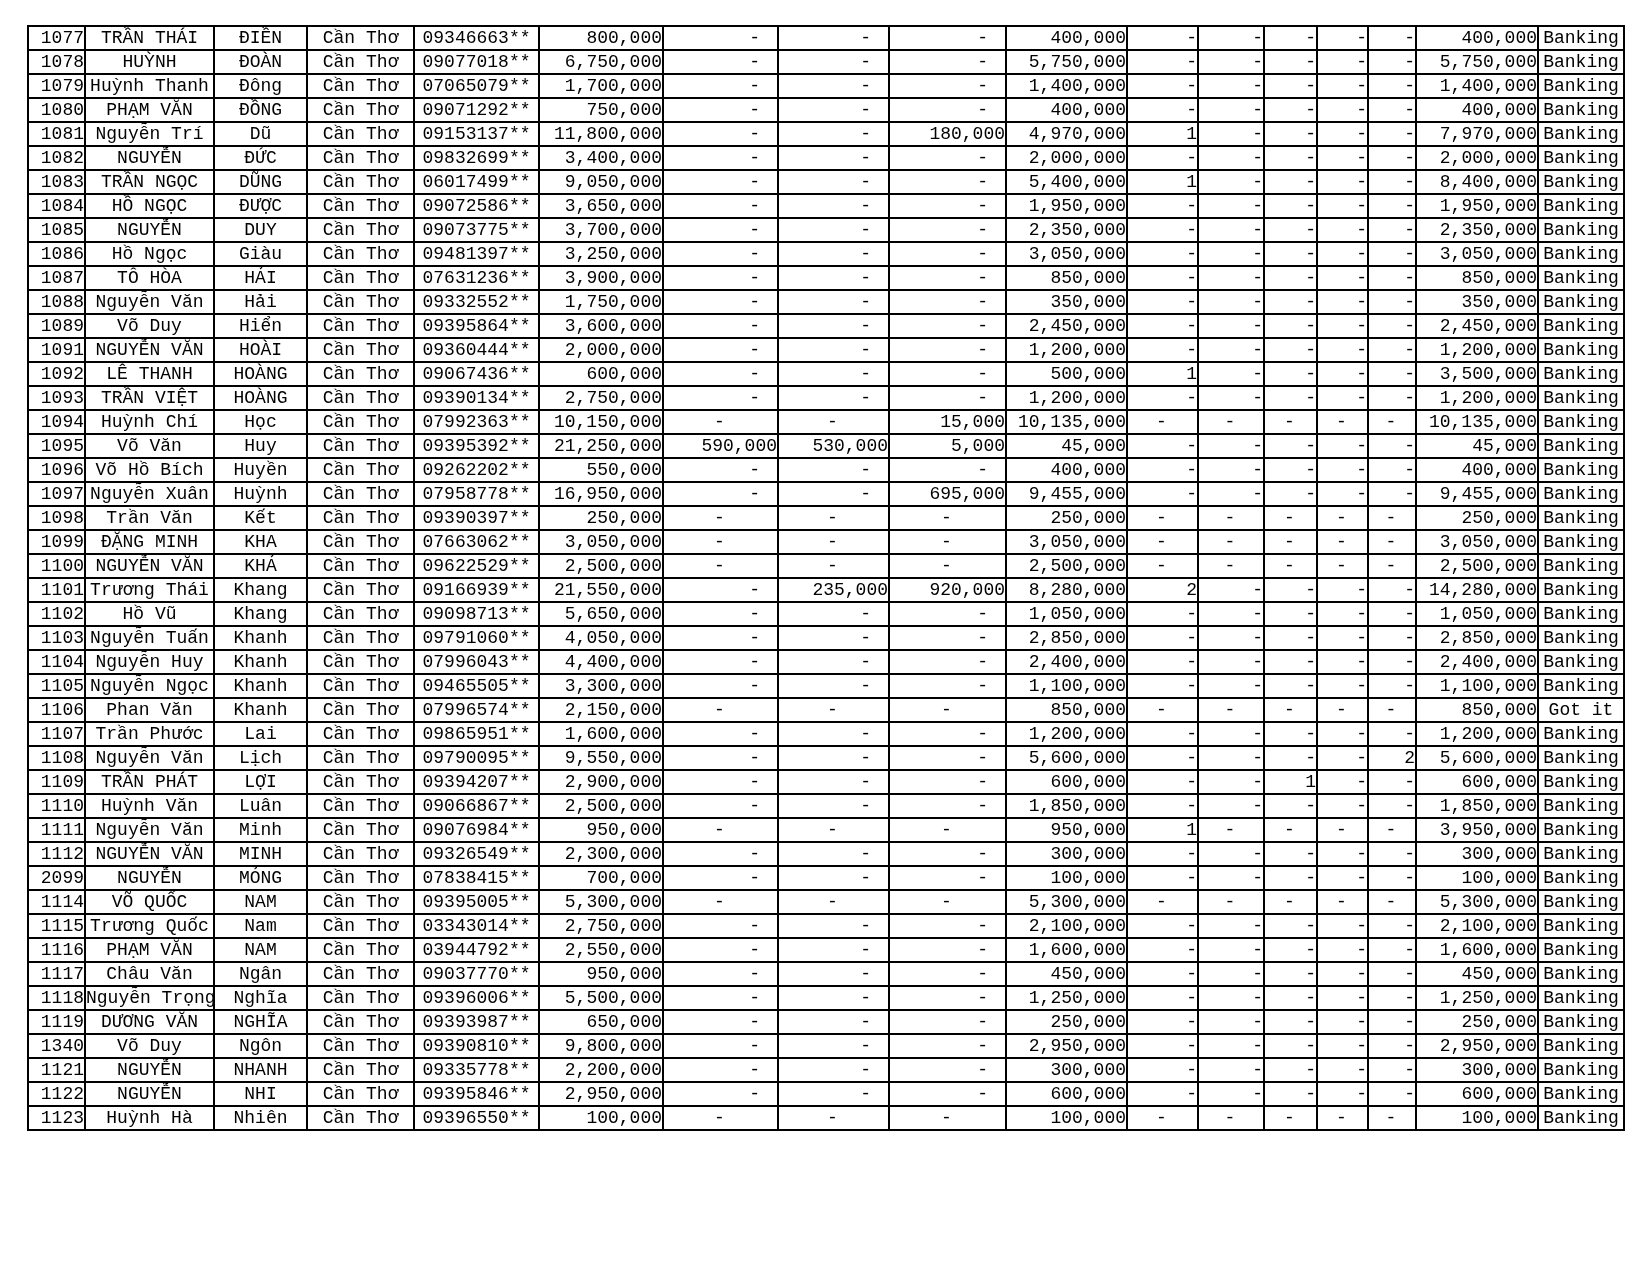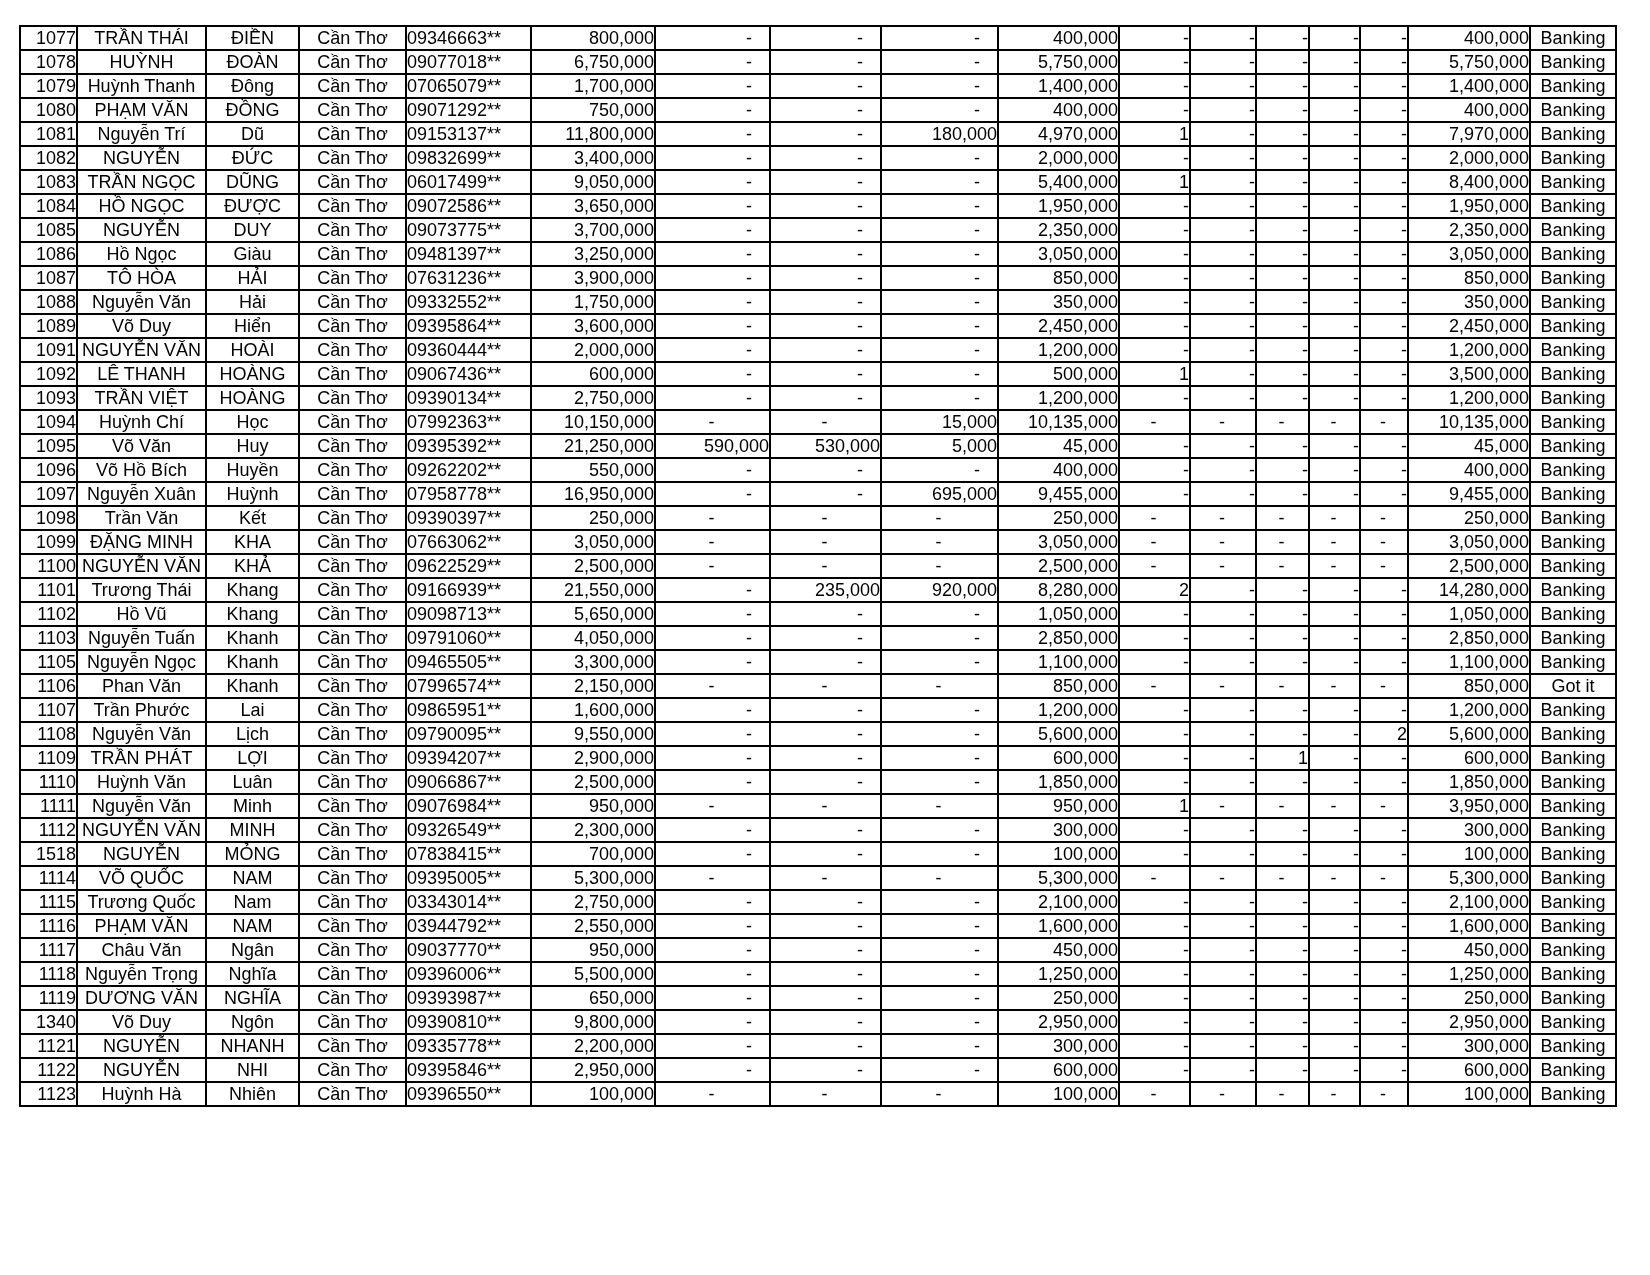--- a/index.html
+++ b/index.html
@@ -16,12 +16,13 @@
   }
   table.sheet {
     position: absolute;
-    left: 19px;
+    left: 27px;
     top: 25px;
     width: 1596px;
     height: 894px;
     border-collapse: collapse;
     table-layout: fixed;
+    font-family: Liberation Mono, monospace;
   }
   table.sheet td {
     border: 2px solid #000;

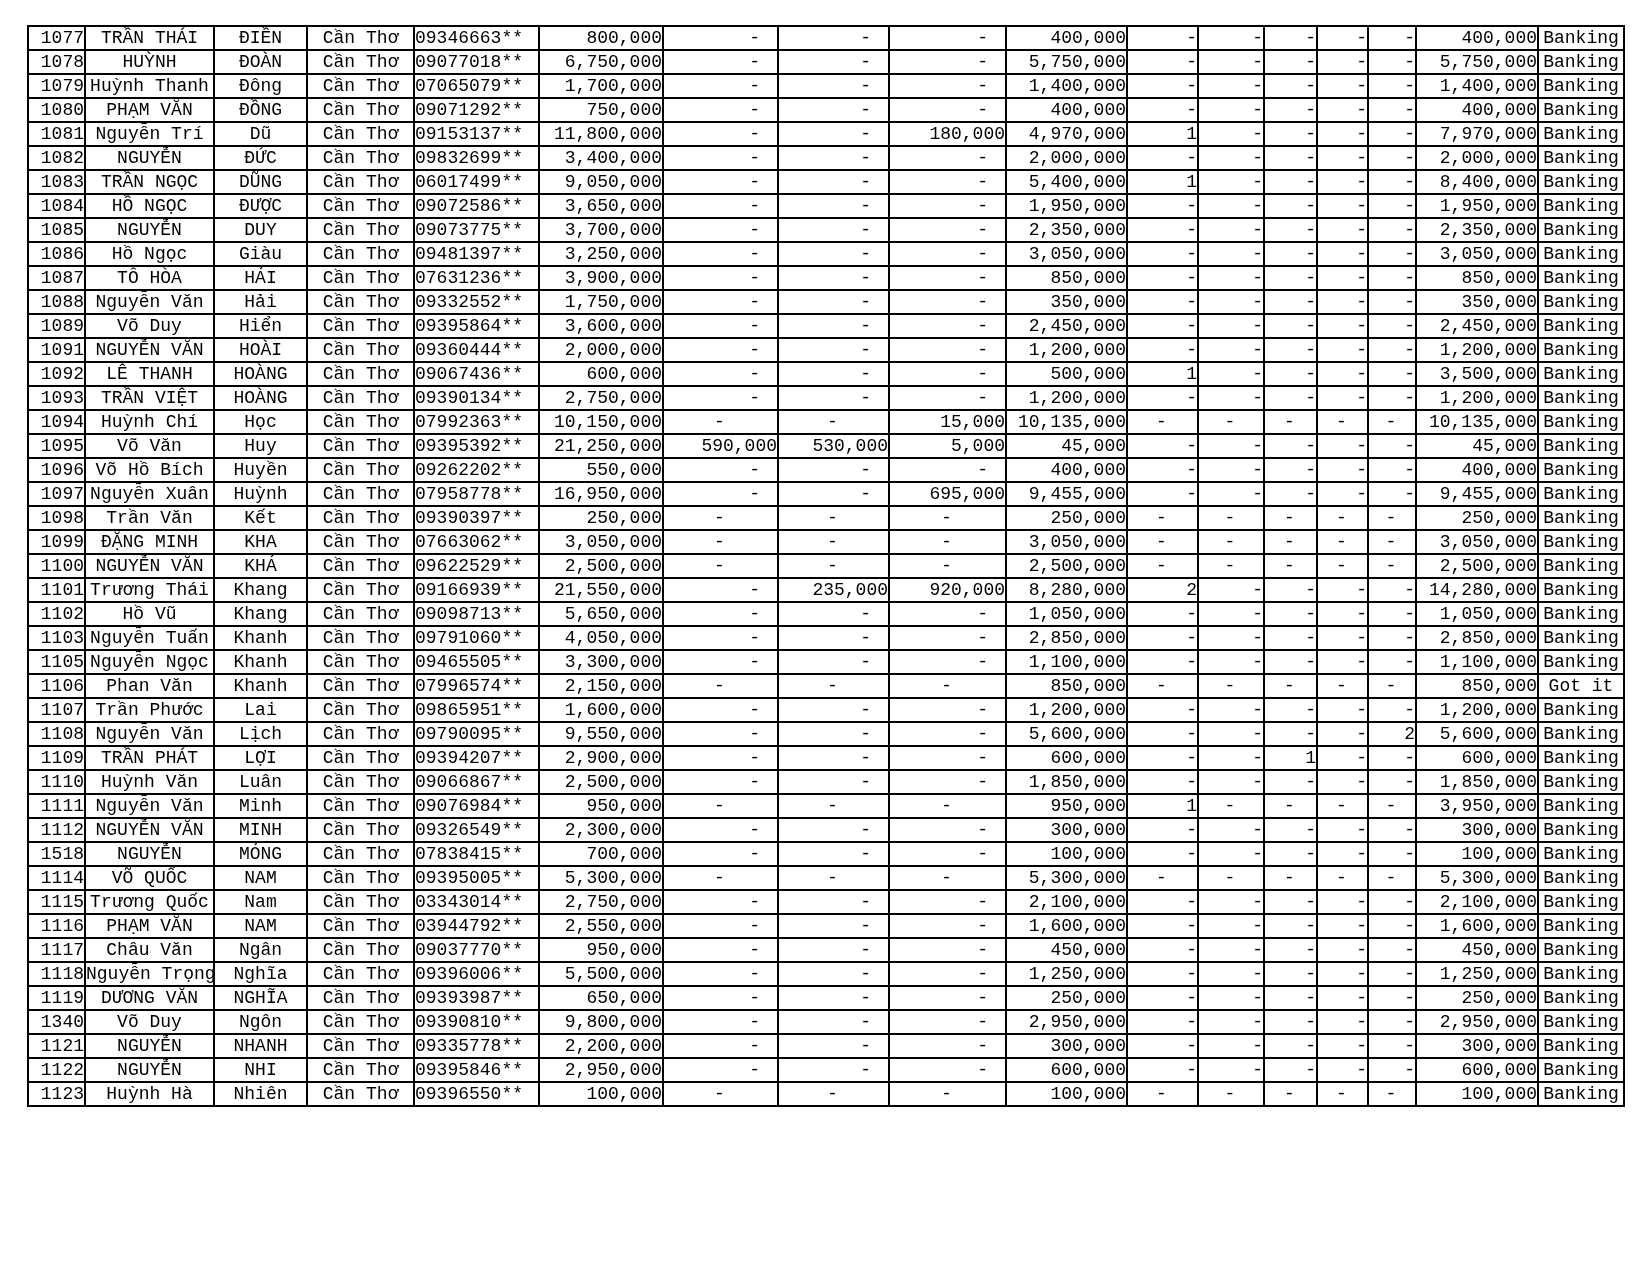--- a/index.html
+++ b/index.html
@@ -36,7 +36,7 @@
   }
   td.c-id     { text-align: right;  padding-right: 4px; }
   td.c-name   { text-align: center; }
-  td.c-phone  { }
+  td.c-phone  { text-align: center; }
   td.c-money  { text-align: right;  padding-right: 7px; }
   td.c-money.dash { padding-right: 17px; }
   td.c-tick   { text-align: right;  padding-right: 15px; }

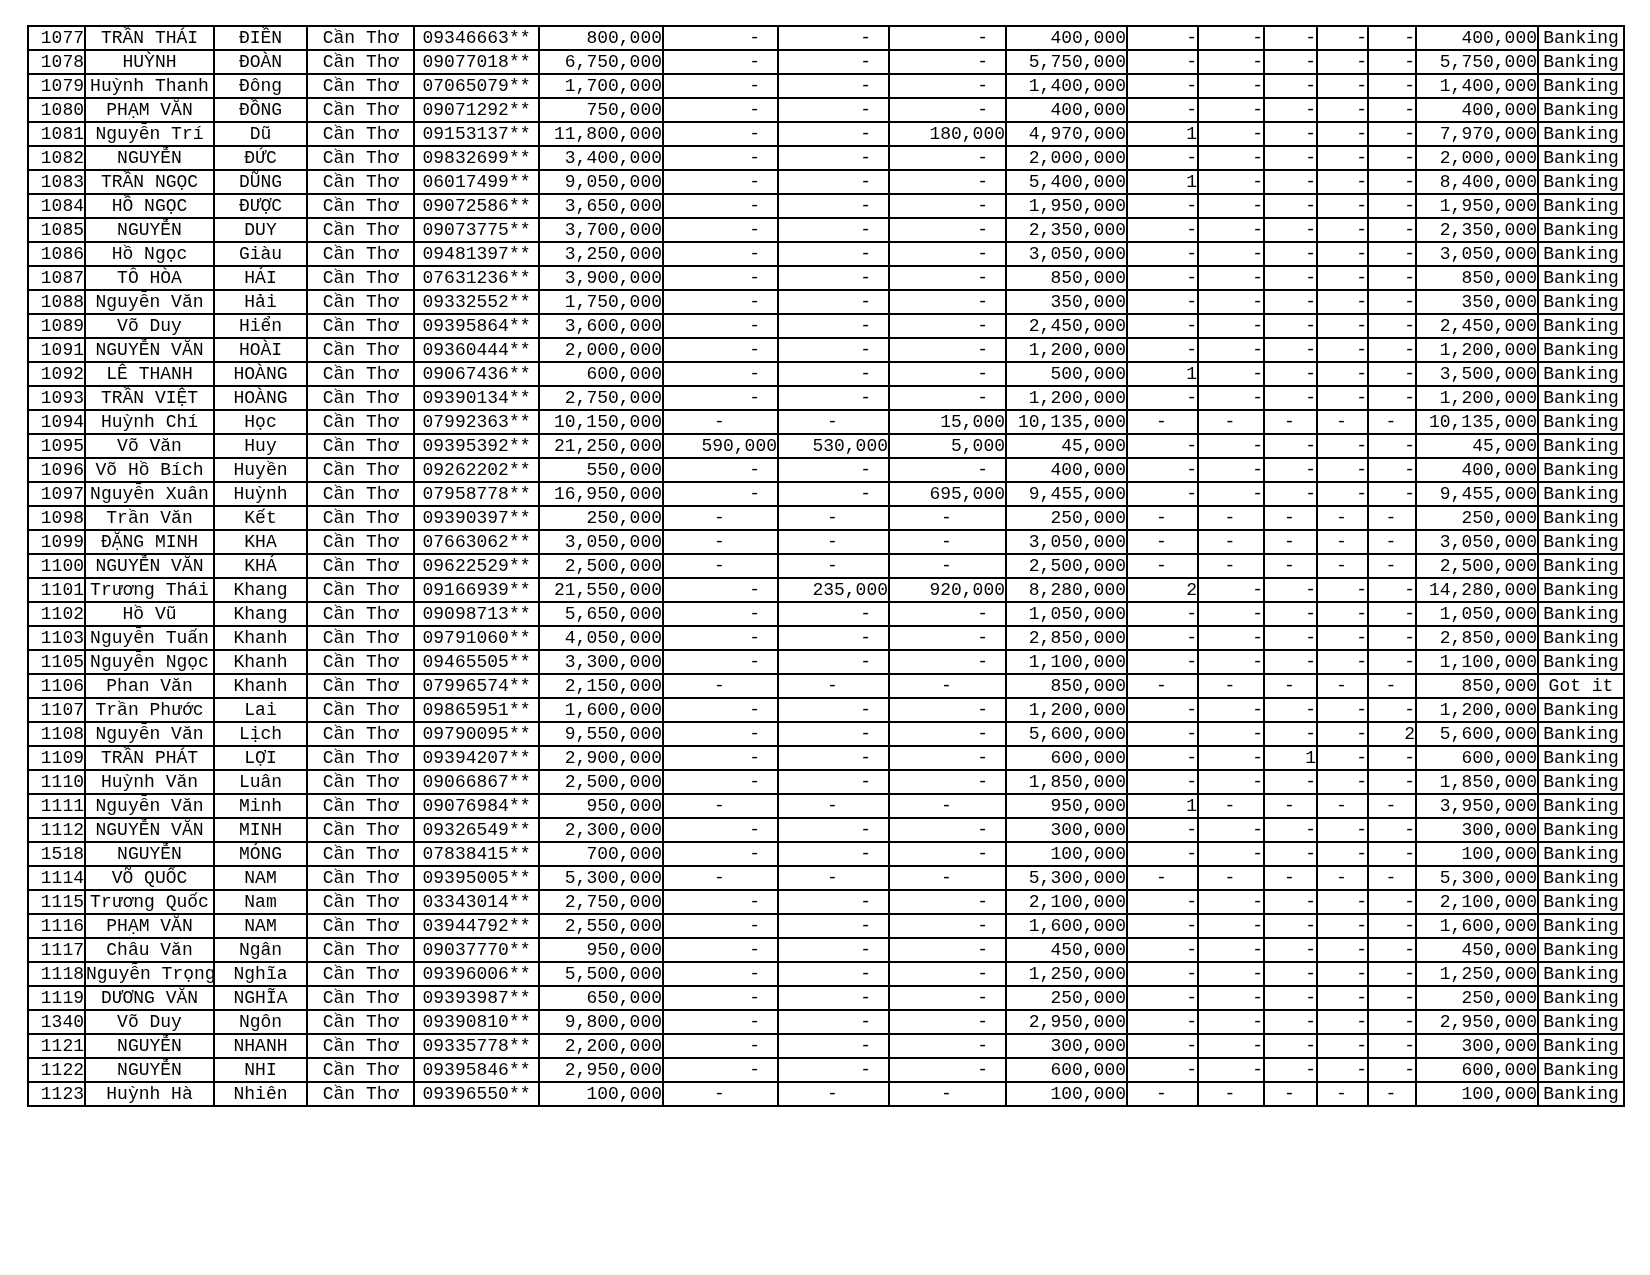--- a/index.html
+++ b/index.html
@@ -562,6 +562,25 @@
         <td class="c-method">Banking</td>
       </tr>
       <tr>
+        <td class="c-id">1104</td>
+        <td class="c-name">Nguyễn Huy</td>
+        <td class="c-name">Khanh</td>
+        <td class="c-name">Cần Thơ</td>
+        <td class="c-phone">07996043**</td>
+        <td class="c-money">4,400,000</td>
+        <td class="c-money dash">-</td>
+        <td class="c-money dash">-</td>
+        <td class="c-money dash">-</td>
+        <td class="c-money">2,400,000</td>
+        <td class="c-tick dash">-</td>
+        <td class="c-tick dash">-</td>
+        <td class="c-tick dash">-</td>
+        <td class="c-tick dash">-</td>
+        <td class="c-tick dash">-</td>
+        <td class="c-money">2,400,000</td>
+        <td class="c-method">Banking</td>
+      </tr>
+      <tr>
         <td class="c-id">1105</td>
         <td class="c-name">Nguyễn Ngọc</td>
         <td class="c-name">Khanh</td>

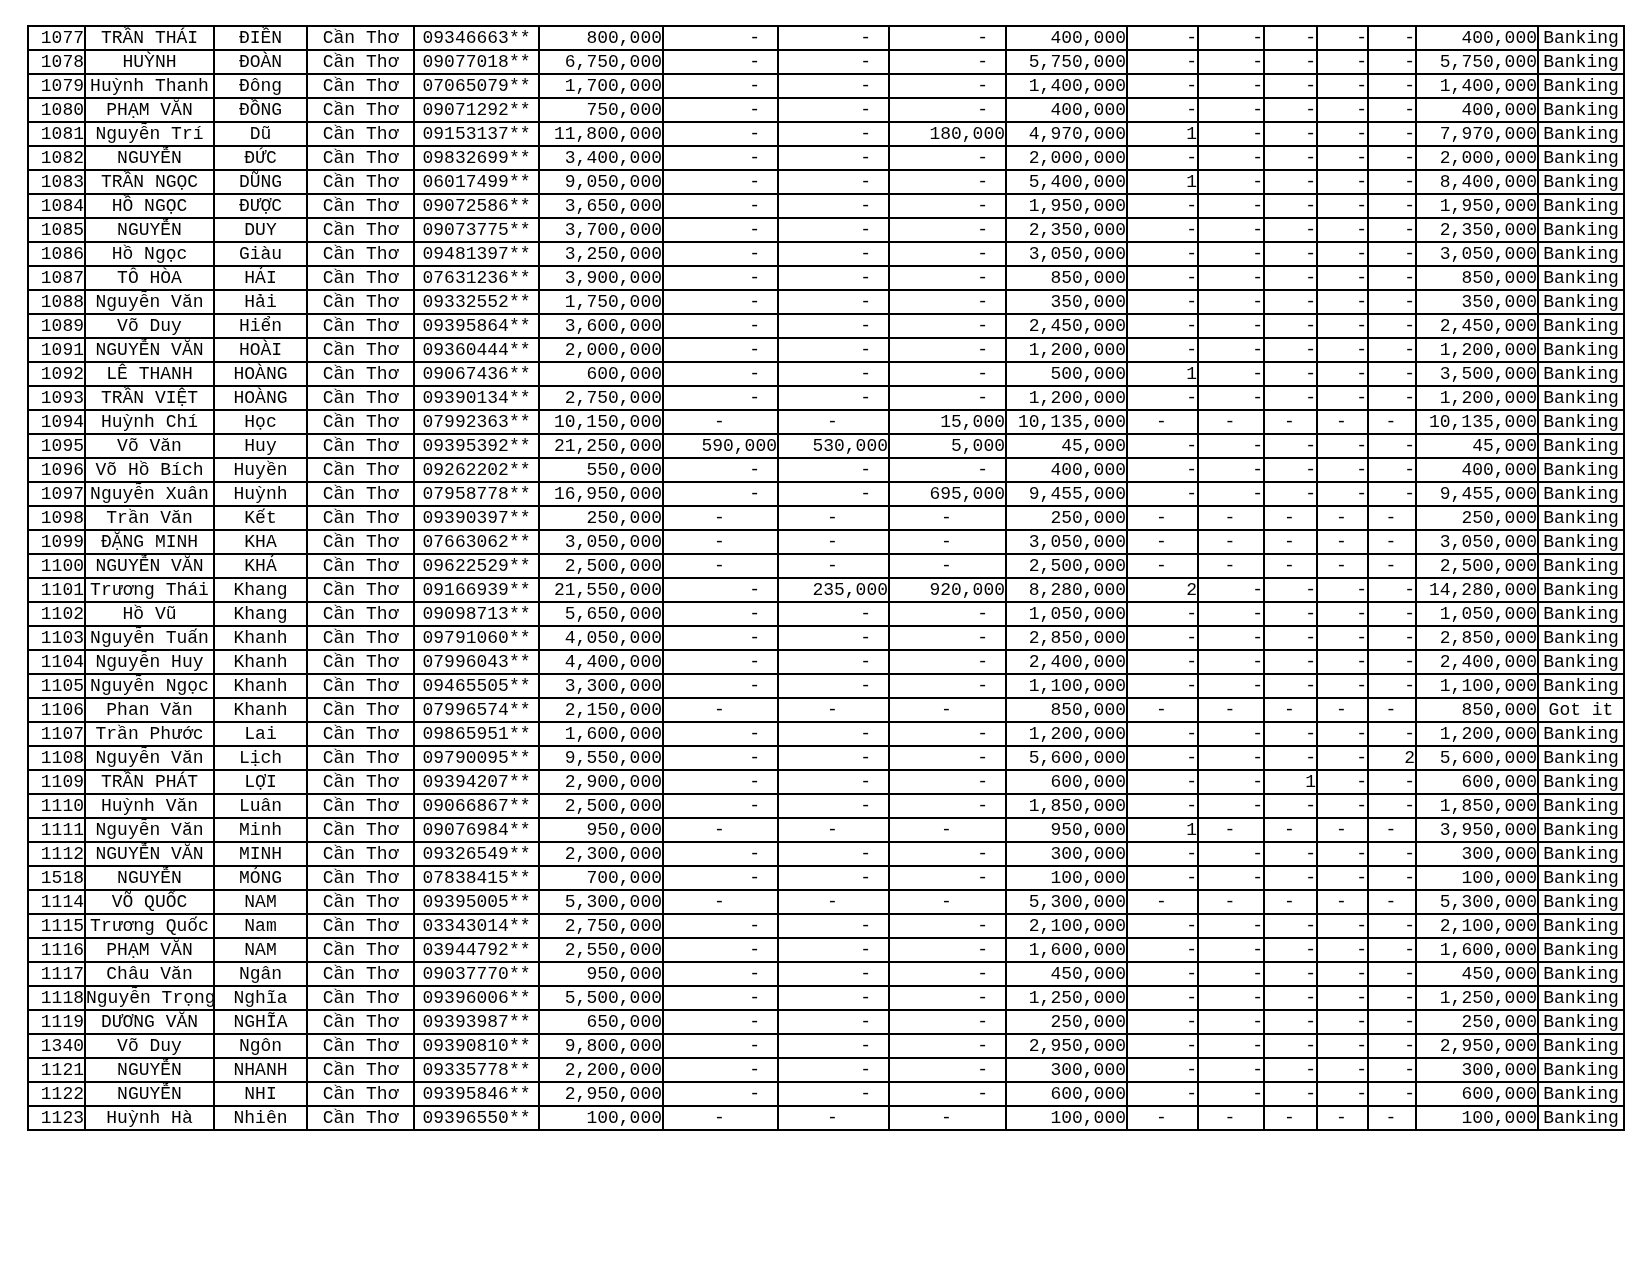--- a/index.html
+++ b/index.html
@@ -733,7 +733,7 @@
         <td class="c-method">Banking</td>
       </tr>
       <tr>
-        <td class="c-id">1518</td>
+        <td class="c-id">2099</td>
         <td class="c-name">NGUYỄN</td>
         <td class="c-name">MỎNG</td>
         <td class="c-name">Cần Thơ</td>

